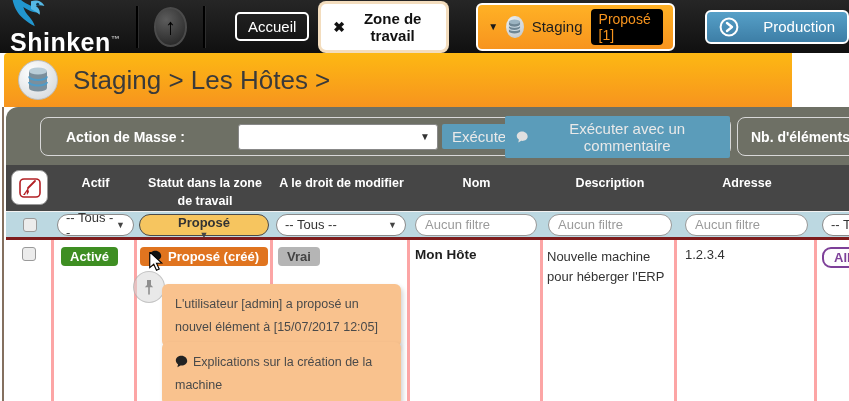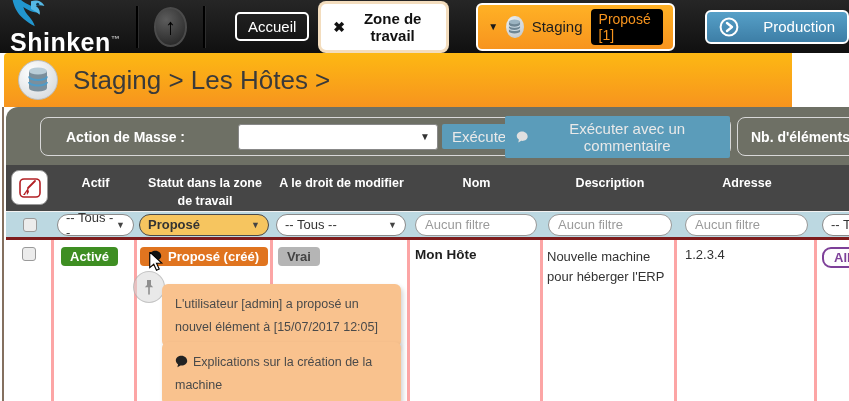--- a/index.html
+++ b/index.html
@@ -234,7 +234,7 @@
       </div>
     </div>
     <div class="c3">
-      <div class="fselect fs-statut" style="width:130px;margin-left:2px;">
+      <div class="fselect fs-statut" style="width:130px;margin-left:2px;flex-direction:column;">
         <span>Proposé</span>
           <span class="caret">▼</span>
       </div>

